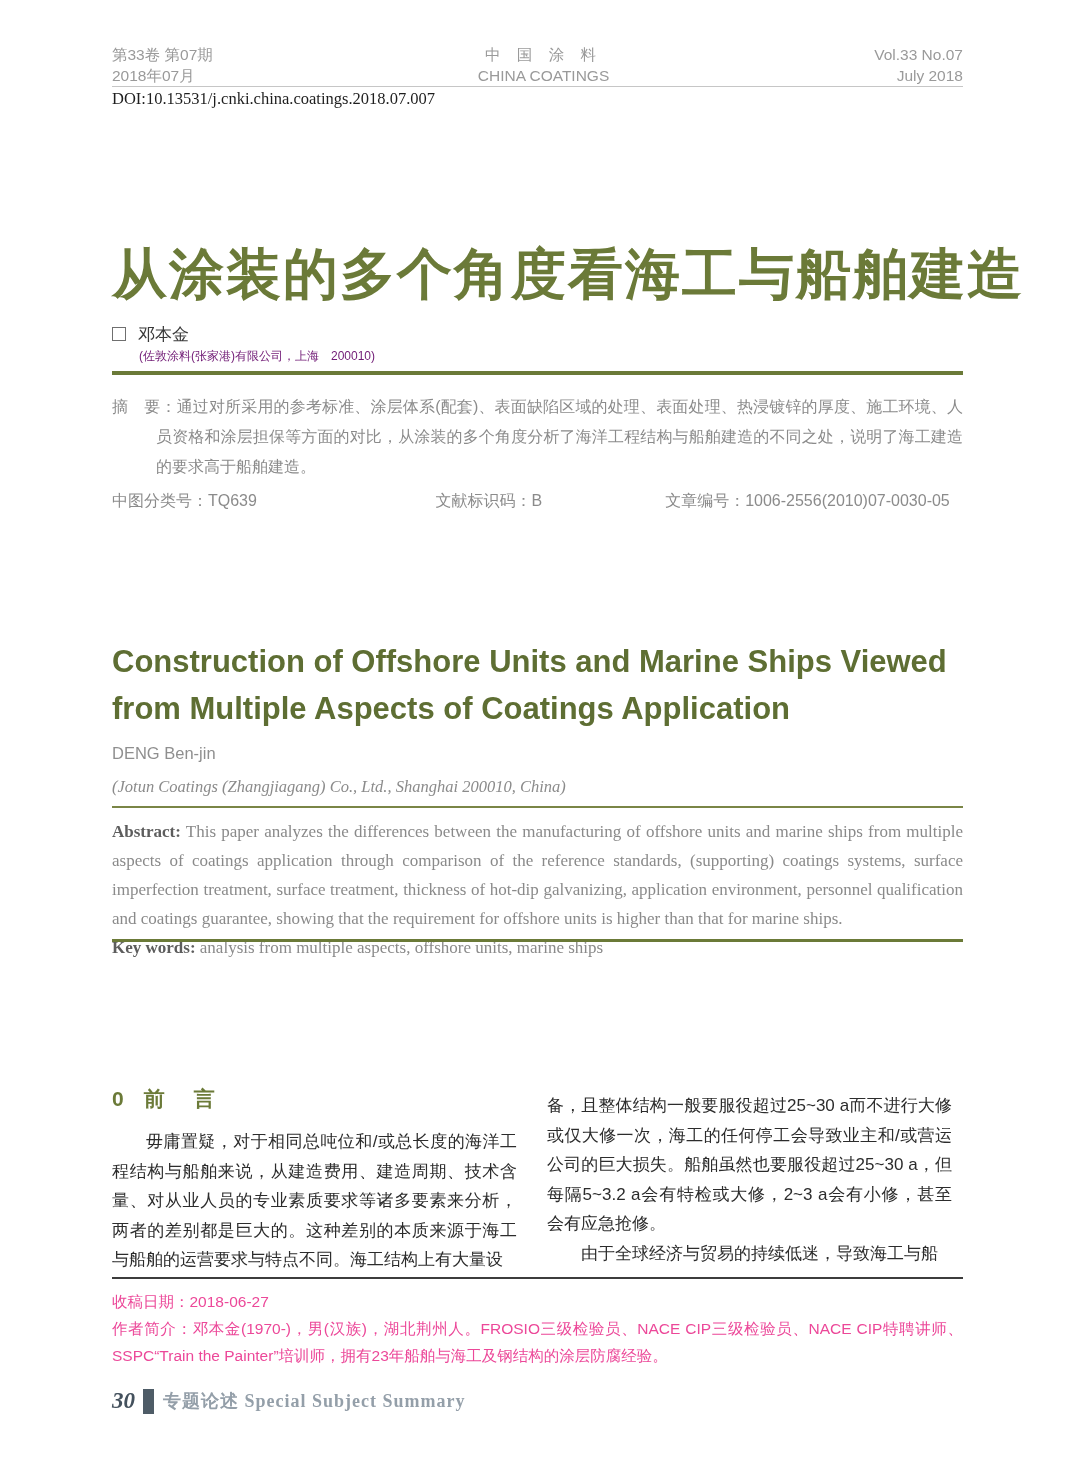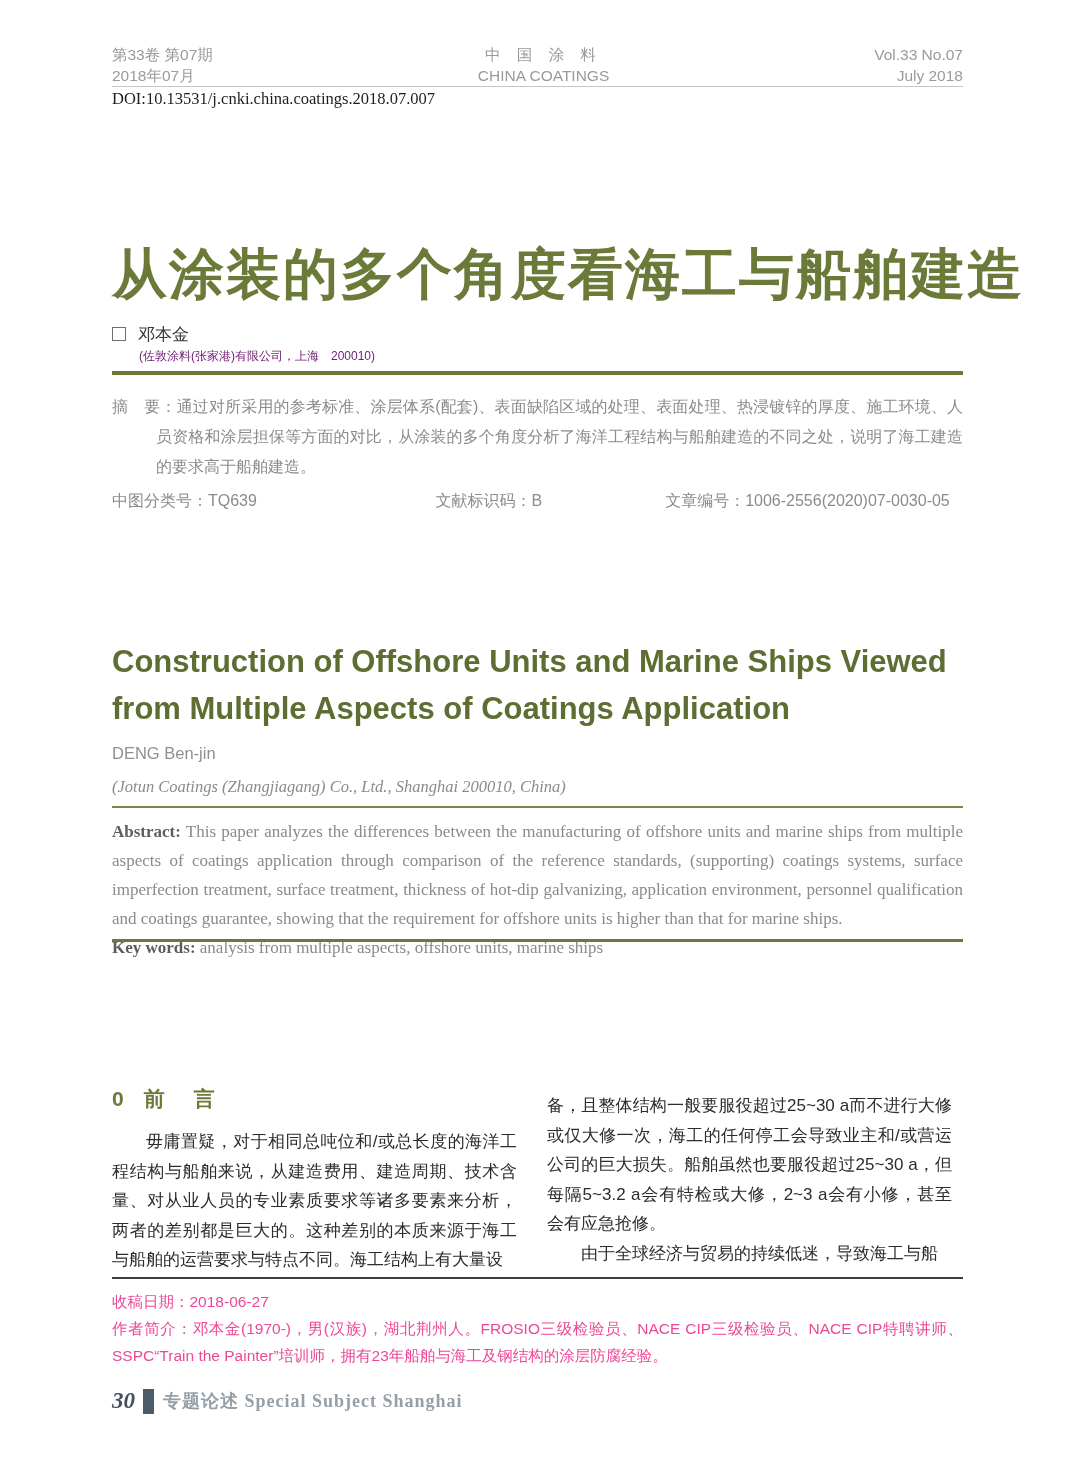--- a/index.html
+++ b/index.html
@@ -212,7 +212,7 @@
     <div class="meta-row">
       <span class="m1"><span>中图分类号：</span><span>TQ639</span></span>
       <span class="m2"><span>文献标识码：</span><span>B</span></span>
-      <span class="m3"><span>文章编号：</span><span>1006-2556(2020)07-0030-05</span></span>
+      <span class="m3"><span>文章编号：</span><span>1006-2556(2010)07-0030-05</span></span>
     </div>
   </div>
 

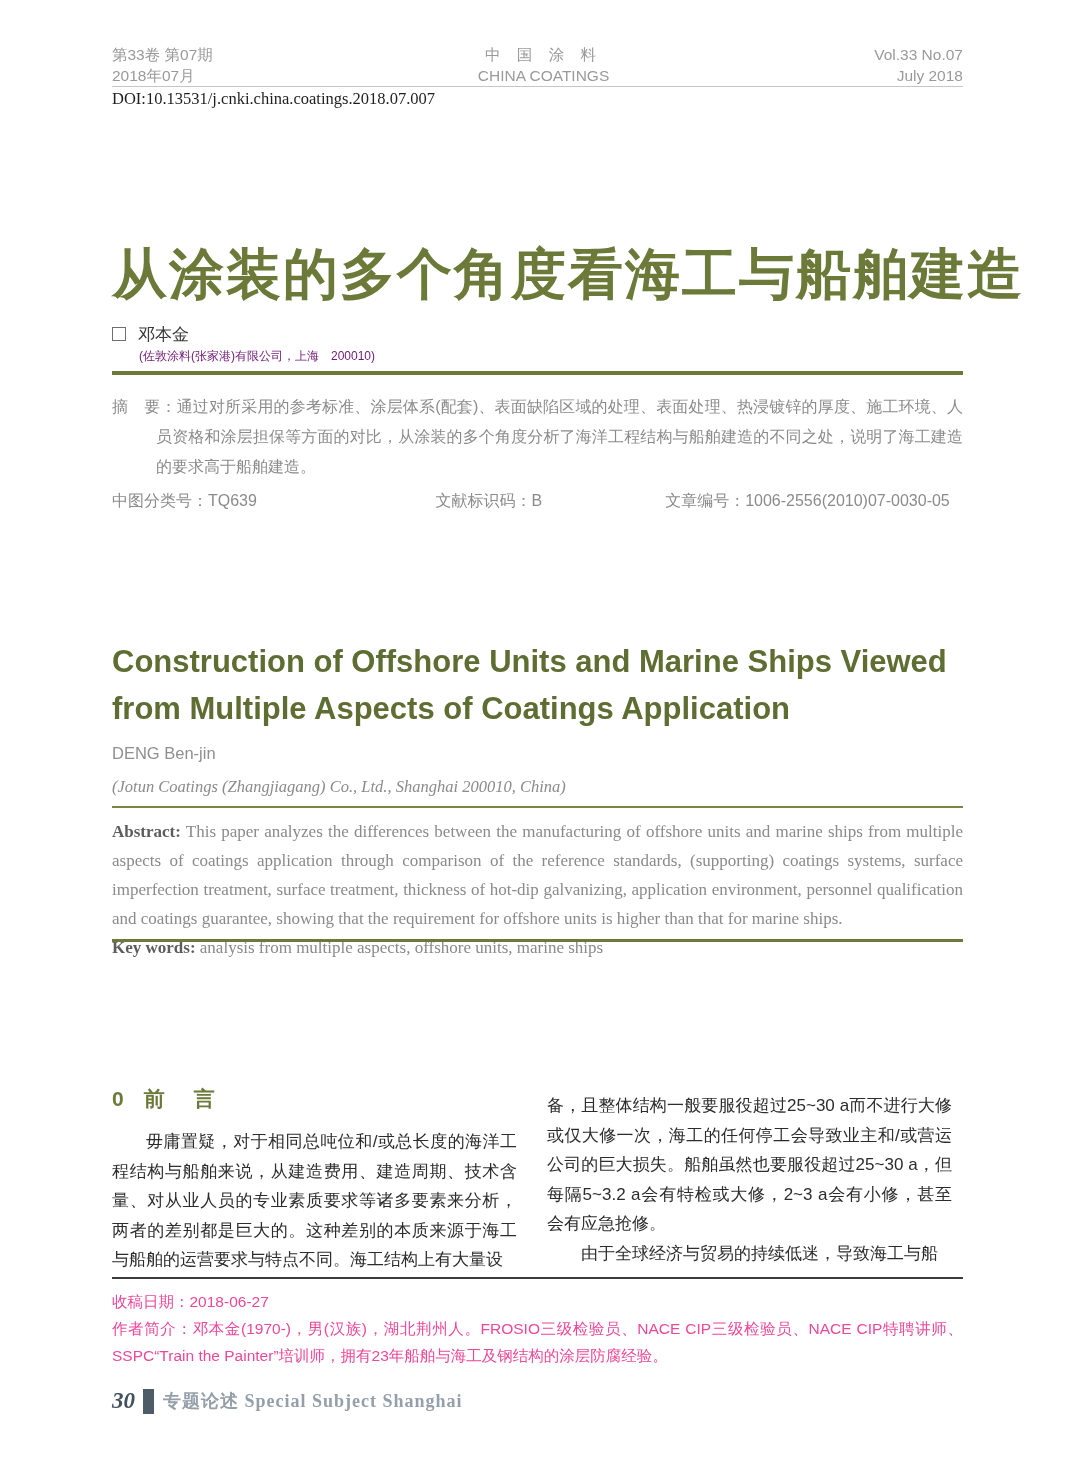--- a/index.html
+++ b/index.html
@@ -252,7 +252,7 @@
   <div class="abs pfooter">
     <span class="pageno">30</span>
     <span class="blk"></span>
-    <span class="col-name"><span>专题论述</span> <span>Special Subject Shanghai</span></span>
+    <span class="col-name"><span>专题论述</span> <span>Special Subject Summary</span></span>
   </div>
 
 </div>

